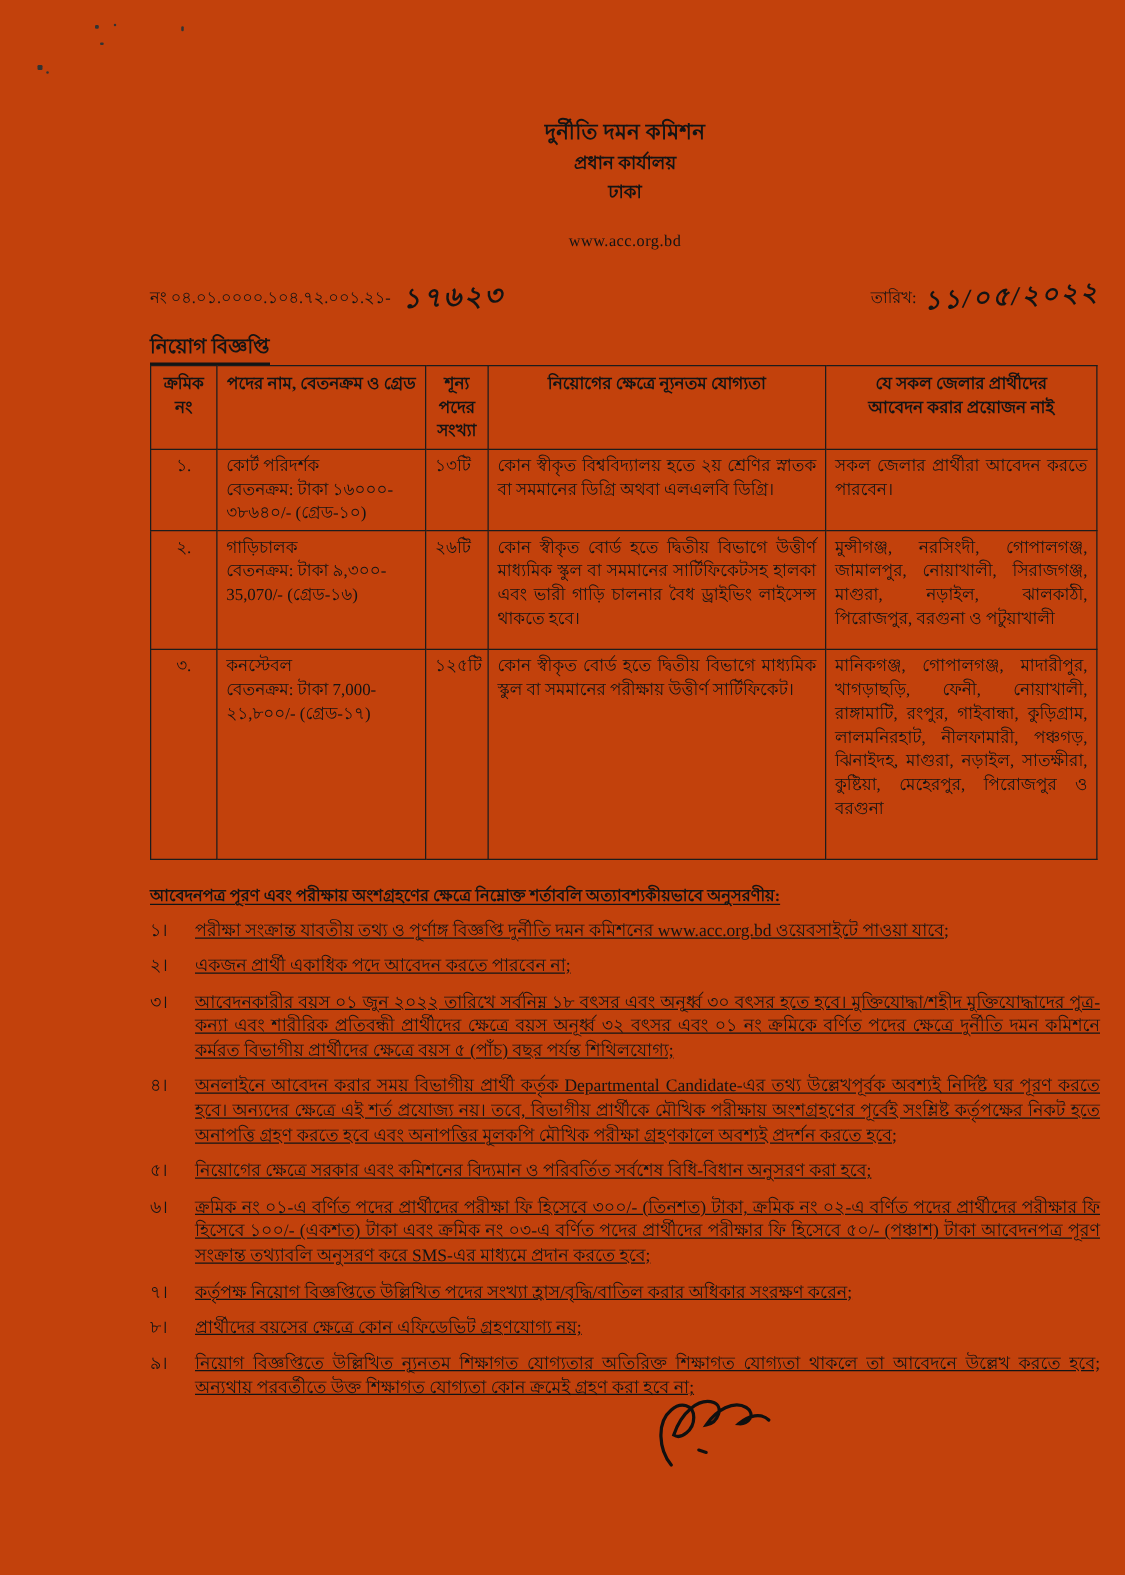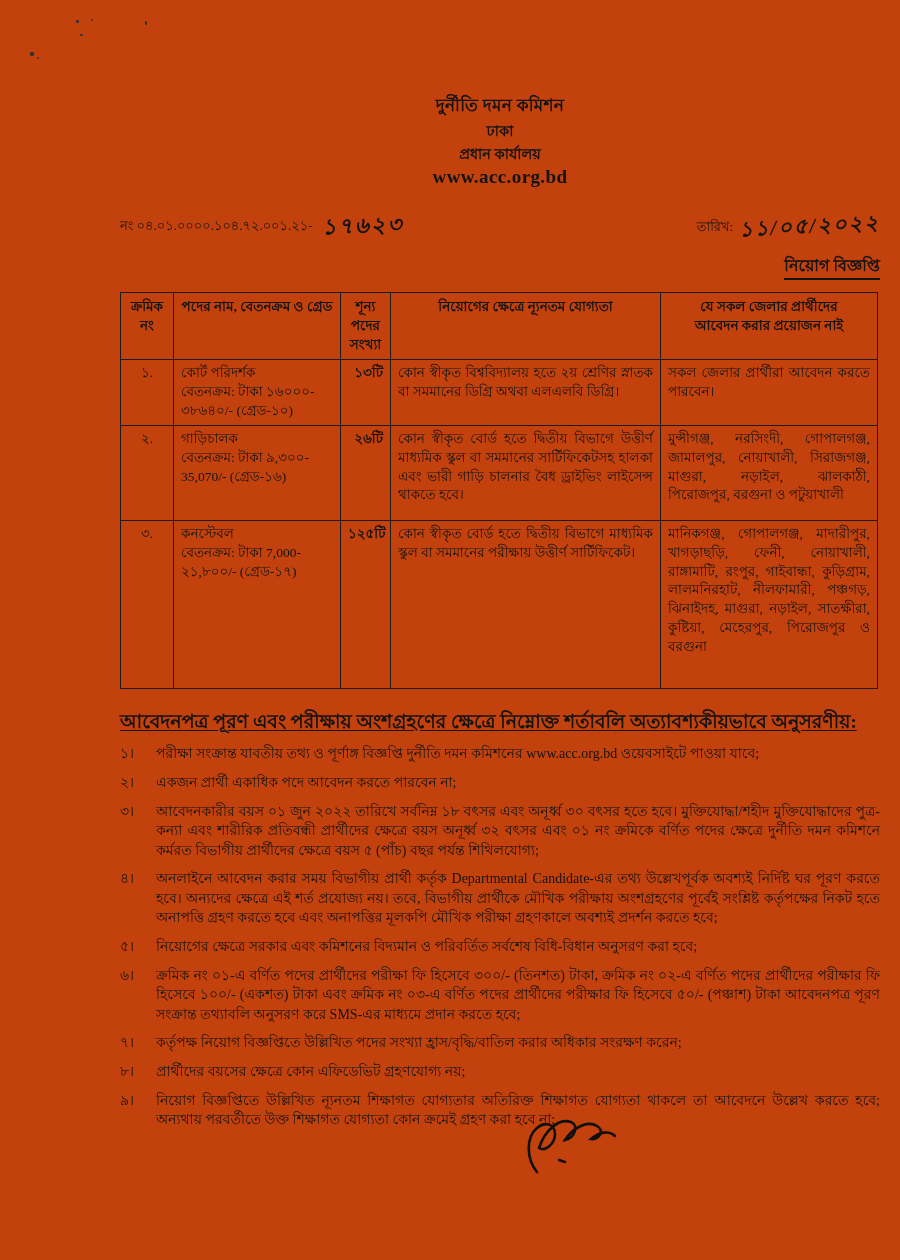--- a/index.html
+++ b/index.html
@@ -81,8 +81,8 @@
 
     <div class="doc-header">
       <div class="org">দুর্নীতি দমন কমিশন</div>
+      <div class="line">প্রধান কার্যালয়</div>
       <div class="line">ঢাকা</div>
-      <div class="line">প্রধান কার্যালয়</div>
       <div class="site">www.acc.org.bd</div>
     </div>
 

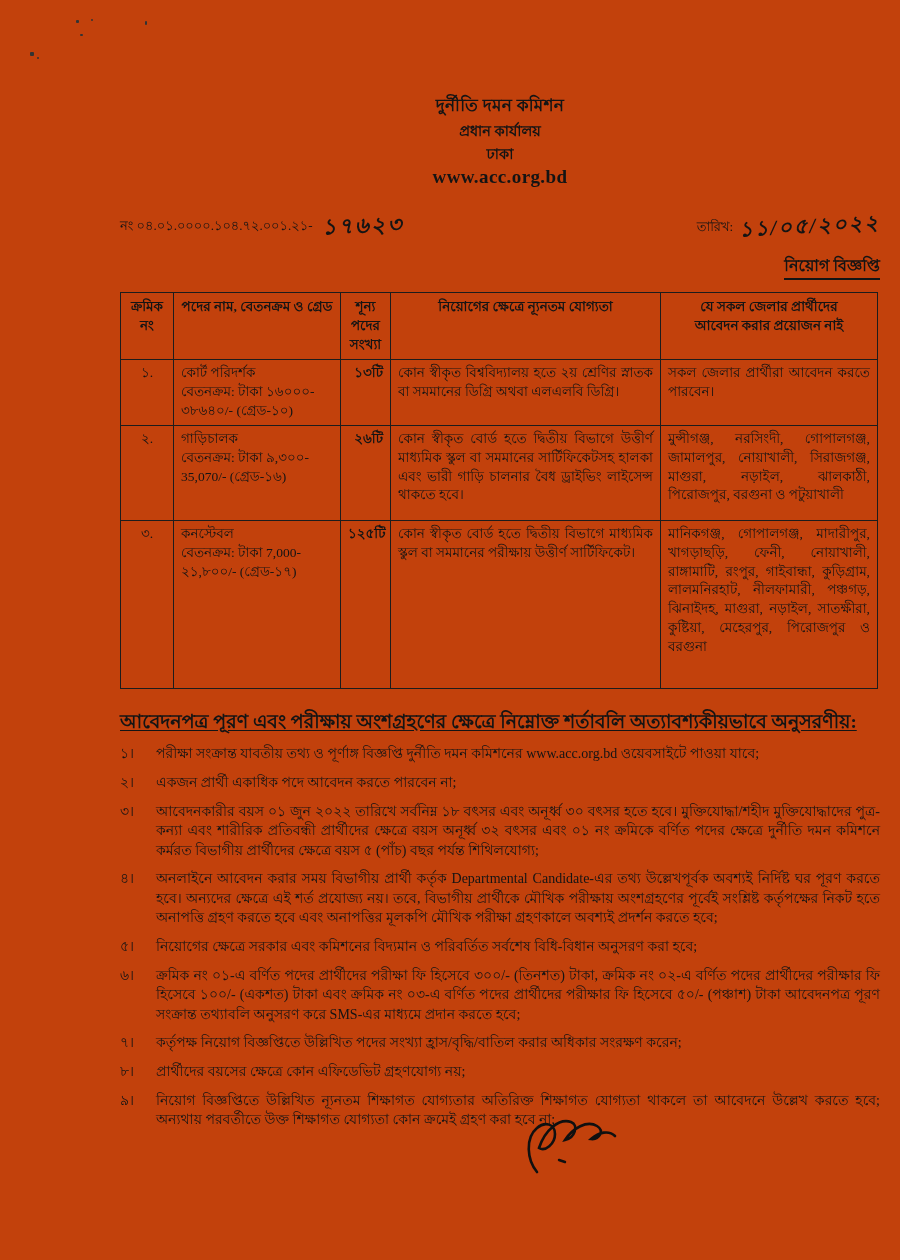--- a/index.html
+++ b/index.html
@@ -17,7 +17,7 @@
   .doc-header { text-align:center; }
   .doc-header .org { font-size:17px; font-weight:bold; letter-spacing:.3px; }
   .doc-header .line { font-size:14.5px; font-weight:bold; margin-top:3px; }
-  .doc-header .site { font-size:19px; font-weight:bold; margin-top:0; letter-spacing:.4px; }
+  .doc-header .site { font-size:13px; font-weight:normal; margin-top:20px; letter-spacing:.4px; }
 
   
   .memo-row { display:flex; justify-content:space-between; align-items:flex-end; margin-top:14px; height:34px; }

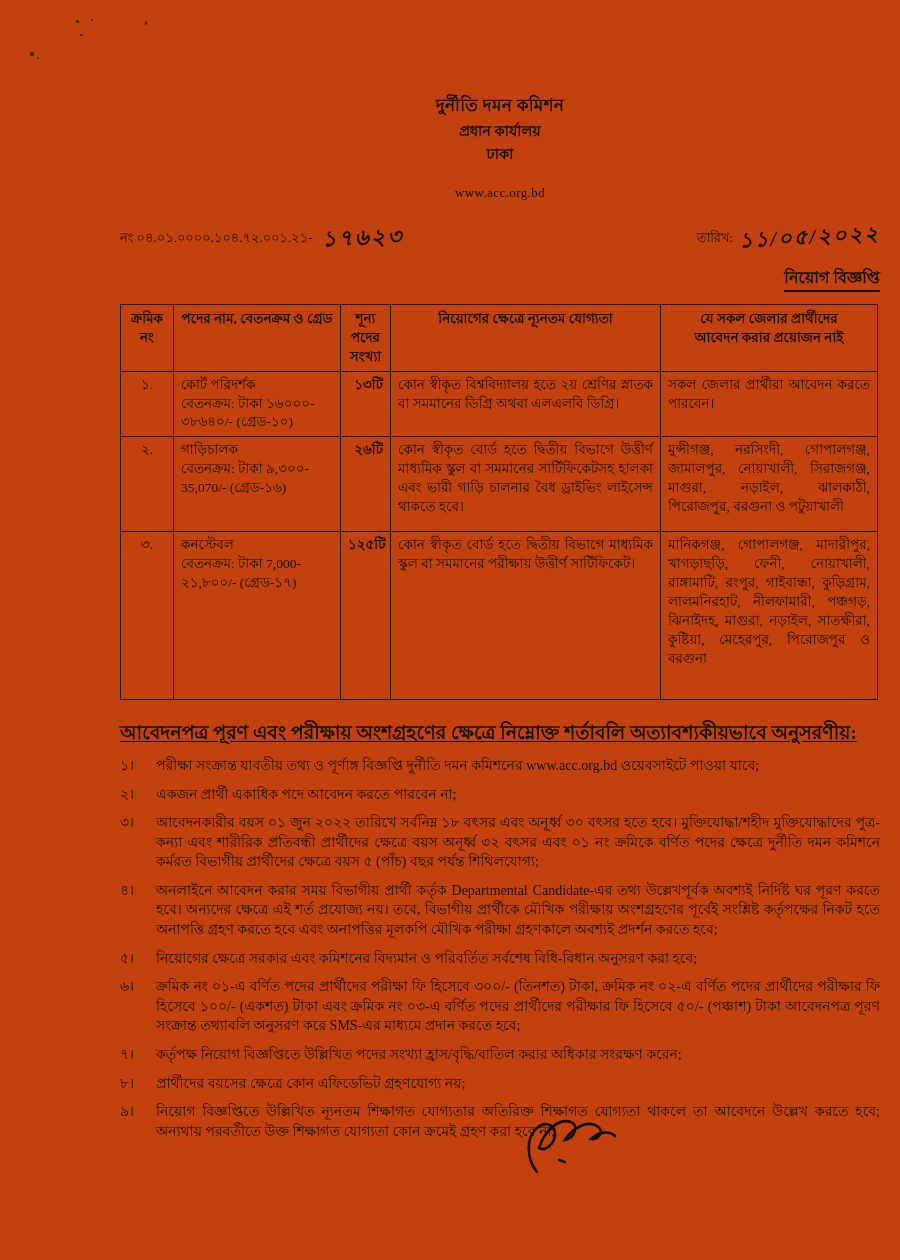--- a/index.html
+++ b/index.html
@@ -31,7 +31,7 @@
   .date-hand { font-size:21px; margin-left:6px; transform:rotate(-3deg); position:relative; top:2px; }
 
   
-  .notice-title-row { text-align:right; margin-top:16px; }
+  .notice-title-row { text-align:left; margin-top:16px; }
   .notice-title {
     display:inline-block; font-size:16px; font-weight:bold;
     border-bottom:2px solid #141414; padding-bottom:1px;

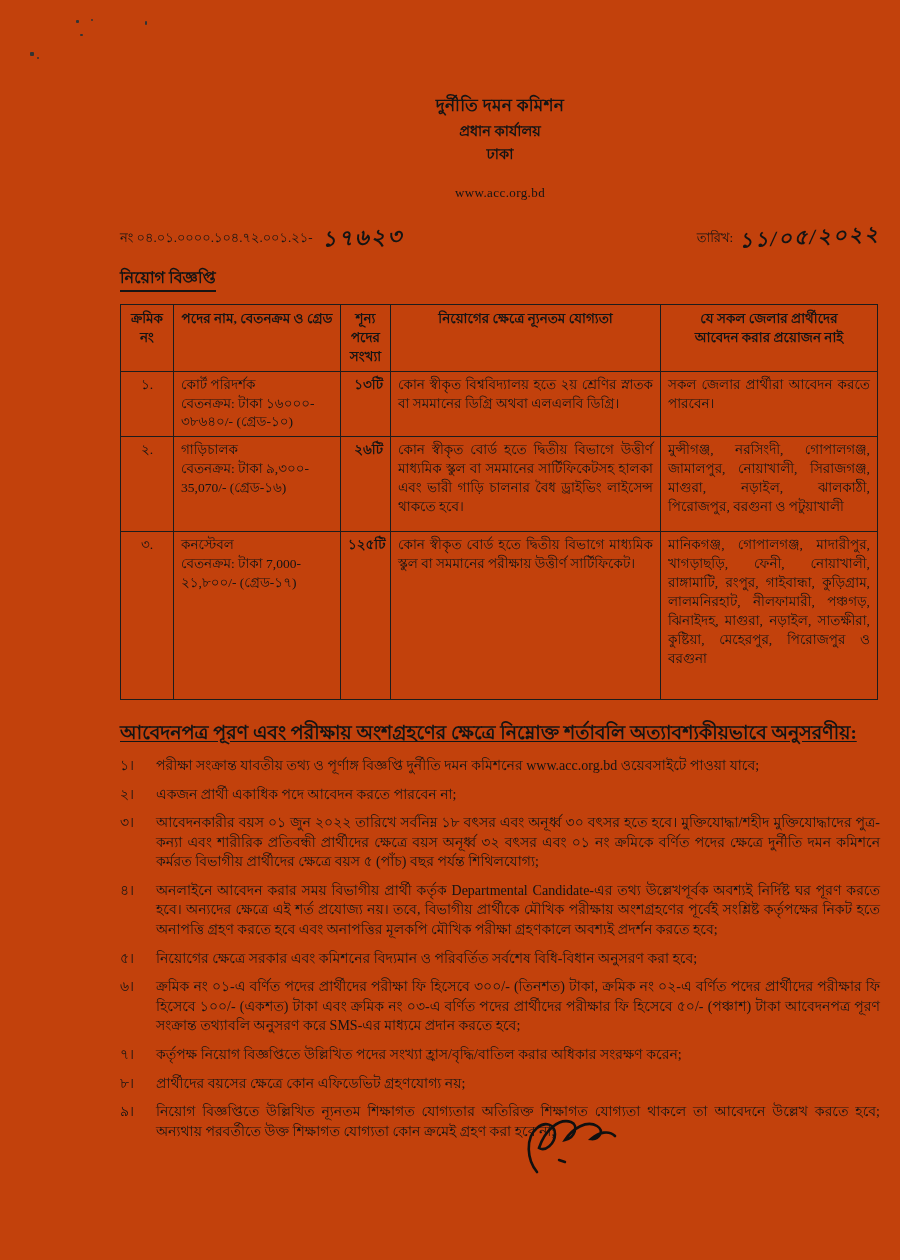--- a/index.html
+++ b/index.html
@@ -41,7 +41,7 @@
   .intro { margin-top:14px; text-align:justify; text-indent:44px; font-size:14px; }
 
   
-  table.vacancy { border-collapse:collapse; width:757px; margin-top:12px; table-layout:fixed; }
+  table.vacancy { border-collapse:collapse; width:757px; margin-top:0; table-layout:fixed; }
   table.vacancy th, table.vacancy td {
     border:1.5px solid #1c1c1c; vertical-align:top;
     padding:4px 7px; font-size:13.5px;

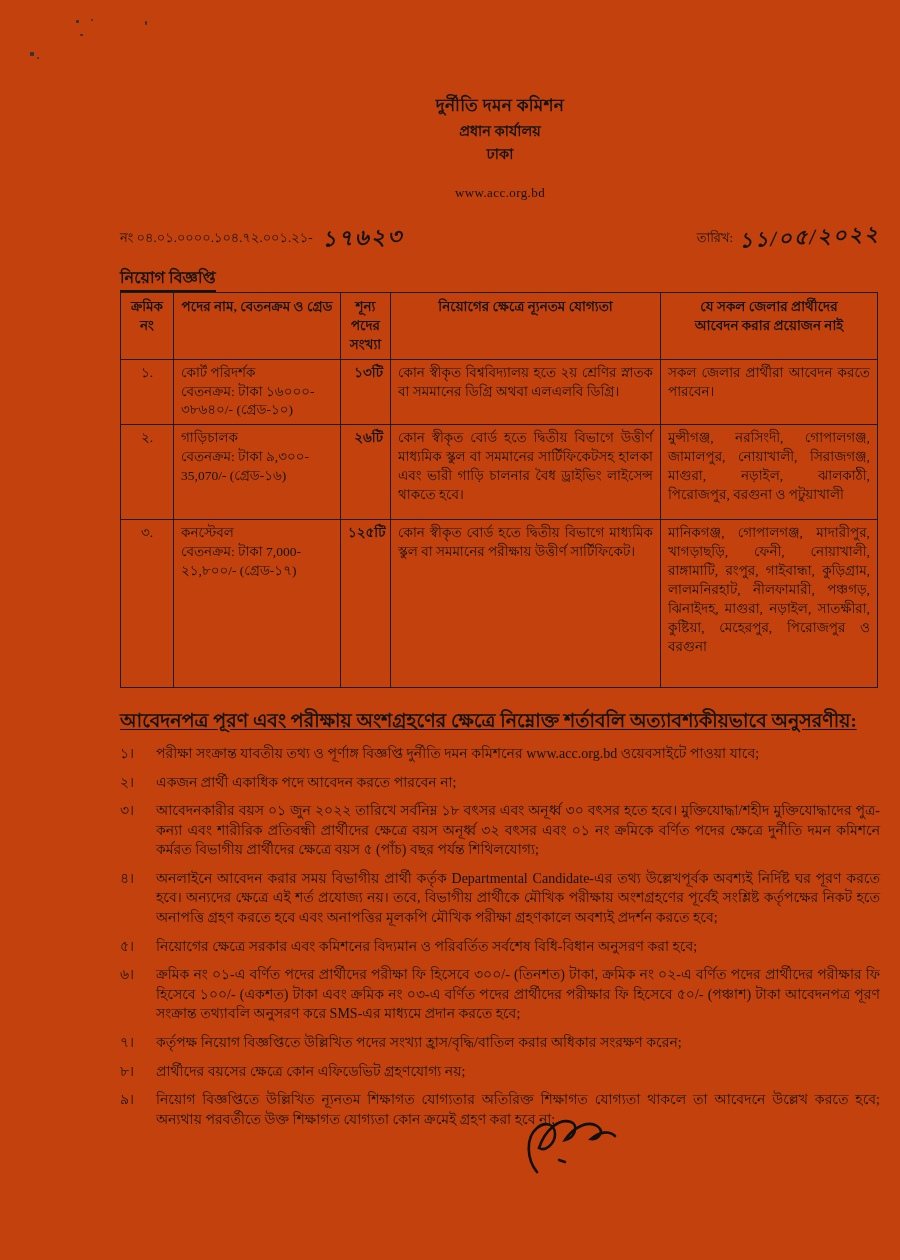--- a/index.html
+++ b/index.html
@@ -49,7 +49,7 @@
   table.vacancy th { font-weight:bold; text-align:center; vertical-align:top; white-space:pre-line; padding-top:5px; }
   td.c-serial { text-align:center; }
   td.c-post { white-space:pre-line; }
-  td.c-vac { text-align:right; font-weight:bold; }
+  td.c-vac { text-align:left; font-weight:normal; }
   td.c-qual, td.c-dist { text-align:justify; }
 
   

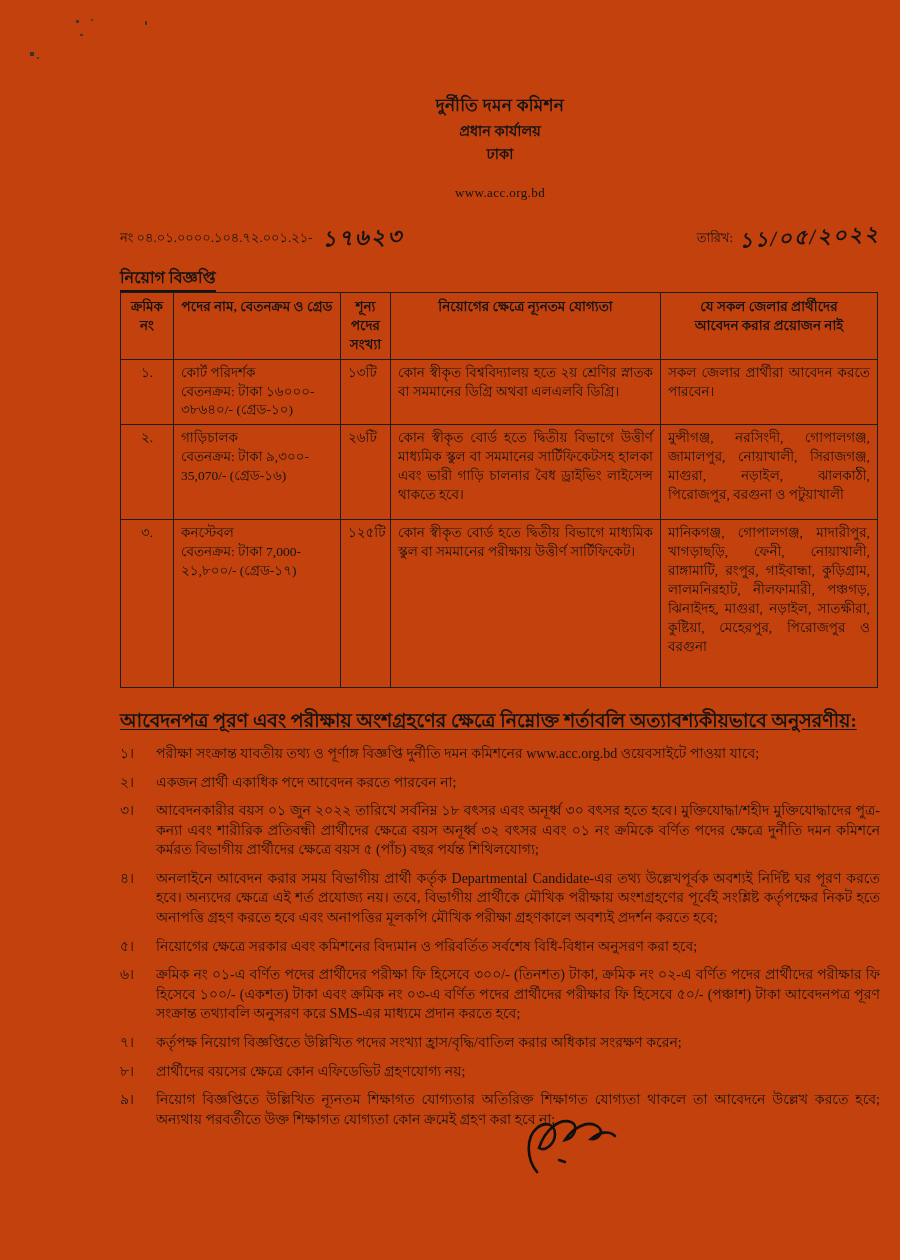--- a/index.html
+++ b/index.html
@@ -54,7 +54,7 @@
 
   
   .cond-heading {
-    margin-top:20px; font-size:19px; font-weight:bold;
+    margin-top:20px; font-size:13px; font-weight:bold;
     text-decoration:underline; text-underline-offset:2px;
   }
   .cond-list { margin-top:8px; }

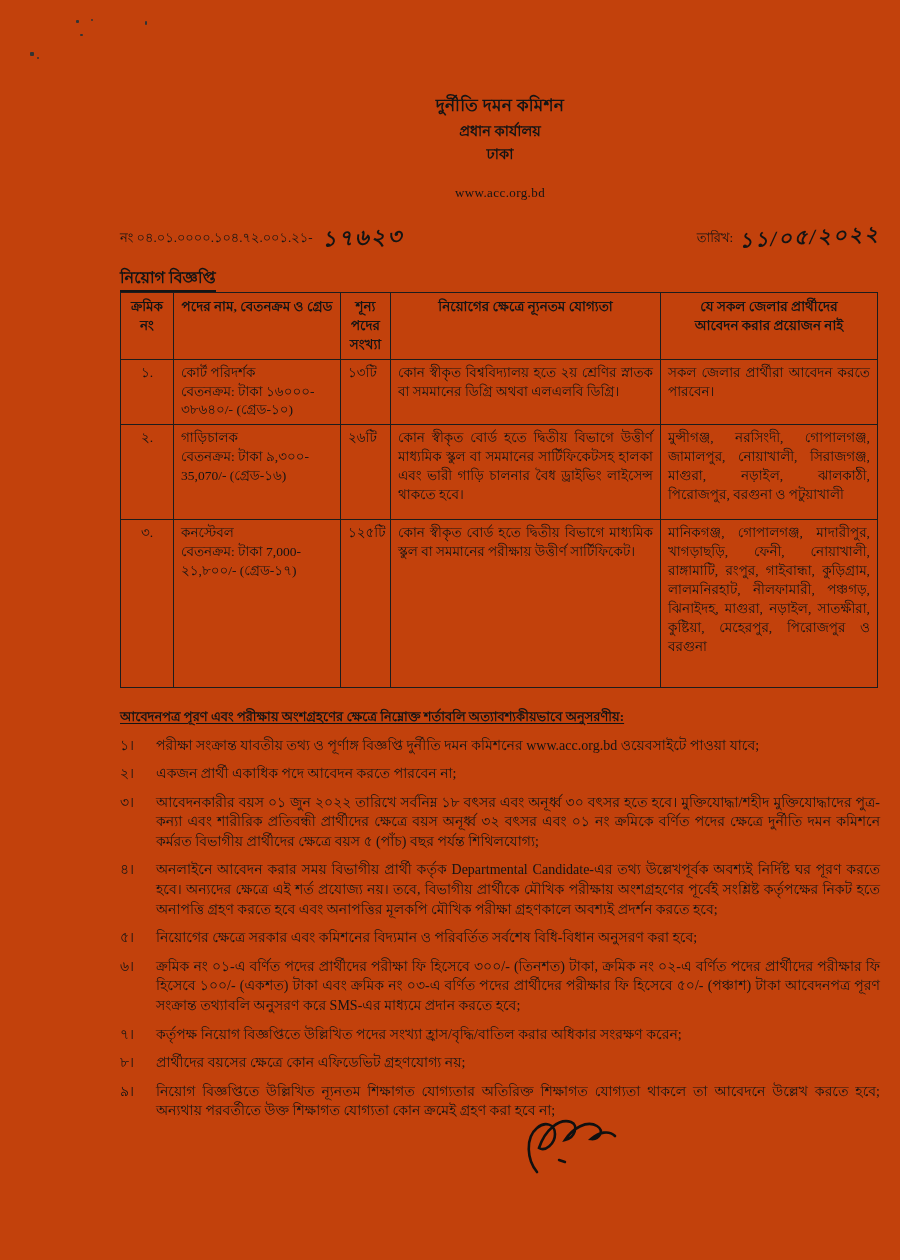--- a/index.html
+++ b/index.html
@@ -60,7 +60,7 @@
   .cond-list { margin-top:8px; }
   .cond-item { display:flex; margin-top:9px; }
   .cond-num { width:36px; flex:0 0 36px; font-size:14px; }
-  .cond-text { flex:1; text-align:justify; font-size:14px; }
+  .cond-text { flex:1; text-align:justify; font-size:14px;text-decoration:underline; }
 
   
   .signature { position:absolute; left:515px; top:1112px; width:110px; height:78px; }

